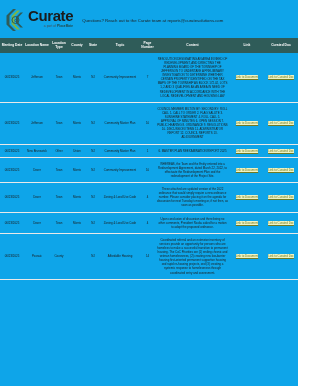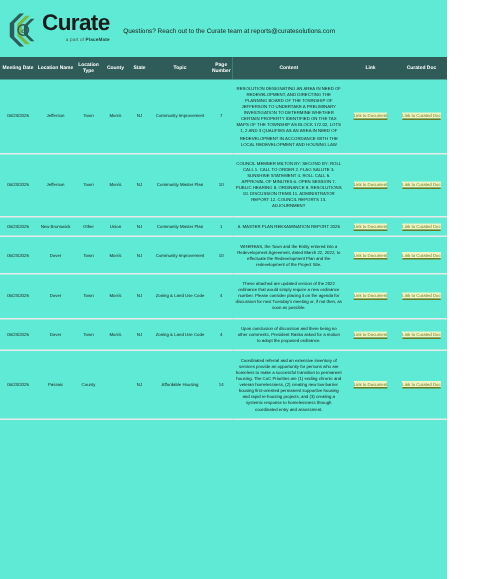--- a/index.html
+++ b/index.html
@@ -13,7 +13,7 @@
   #page {
     position: relative;
     width: 298px; height: 386px;
-    background: #5eead4;
+    background: #0ea5e9;
   }
 
   

